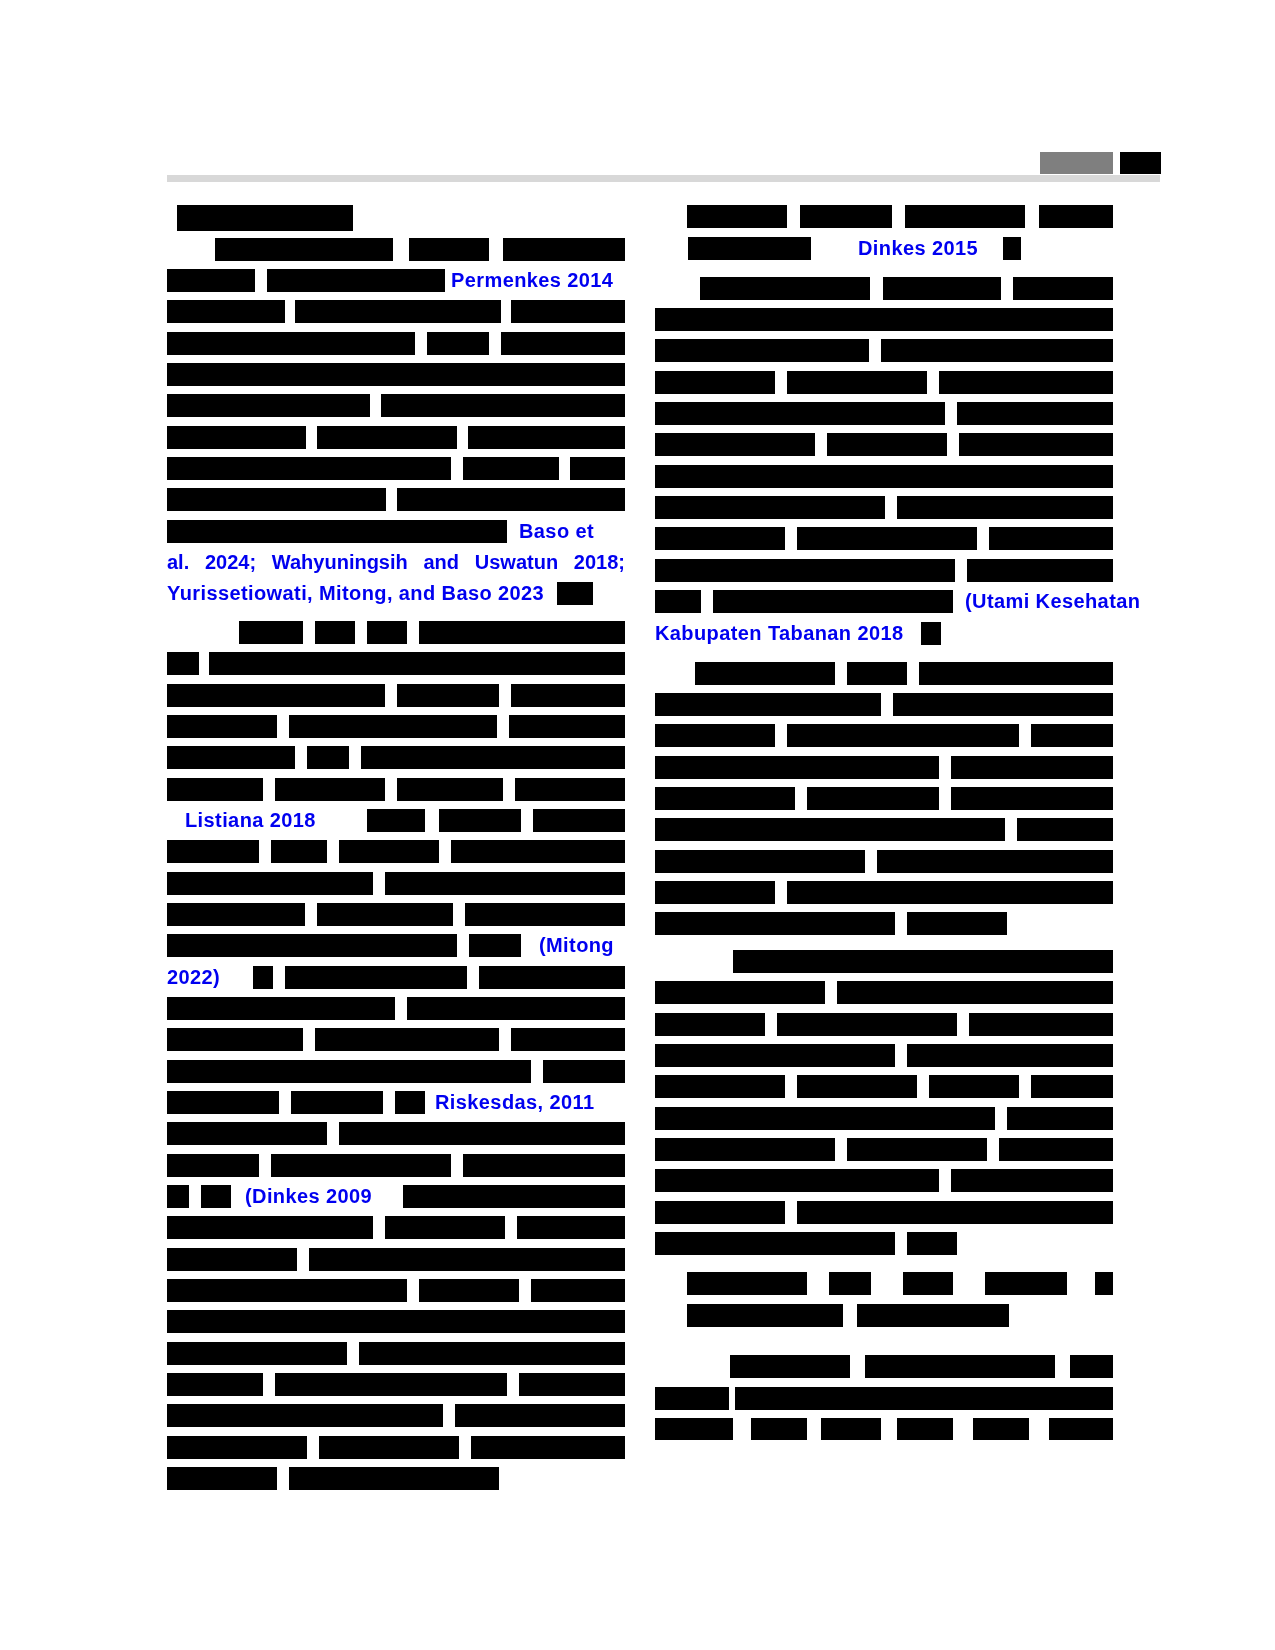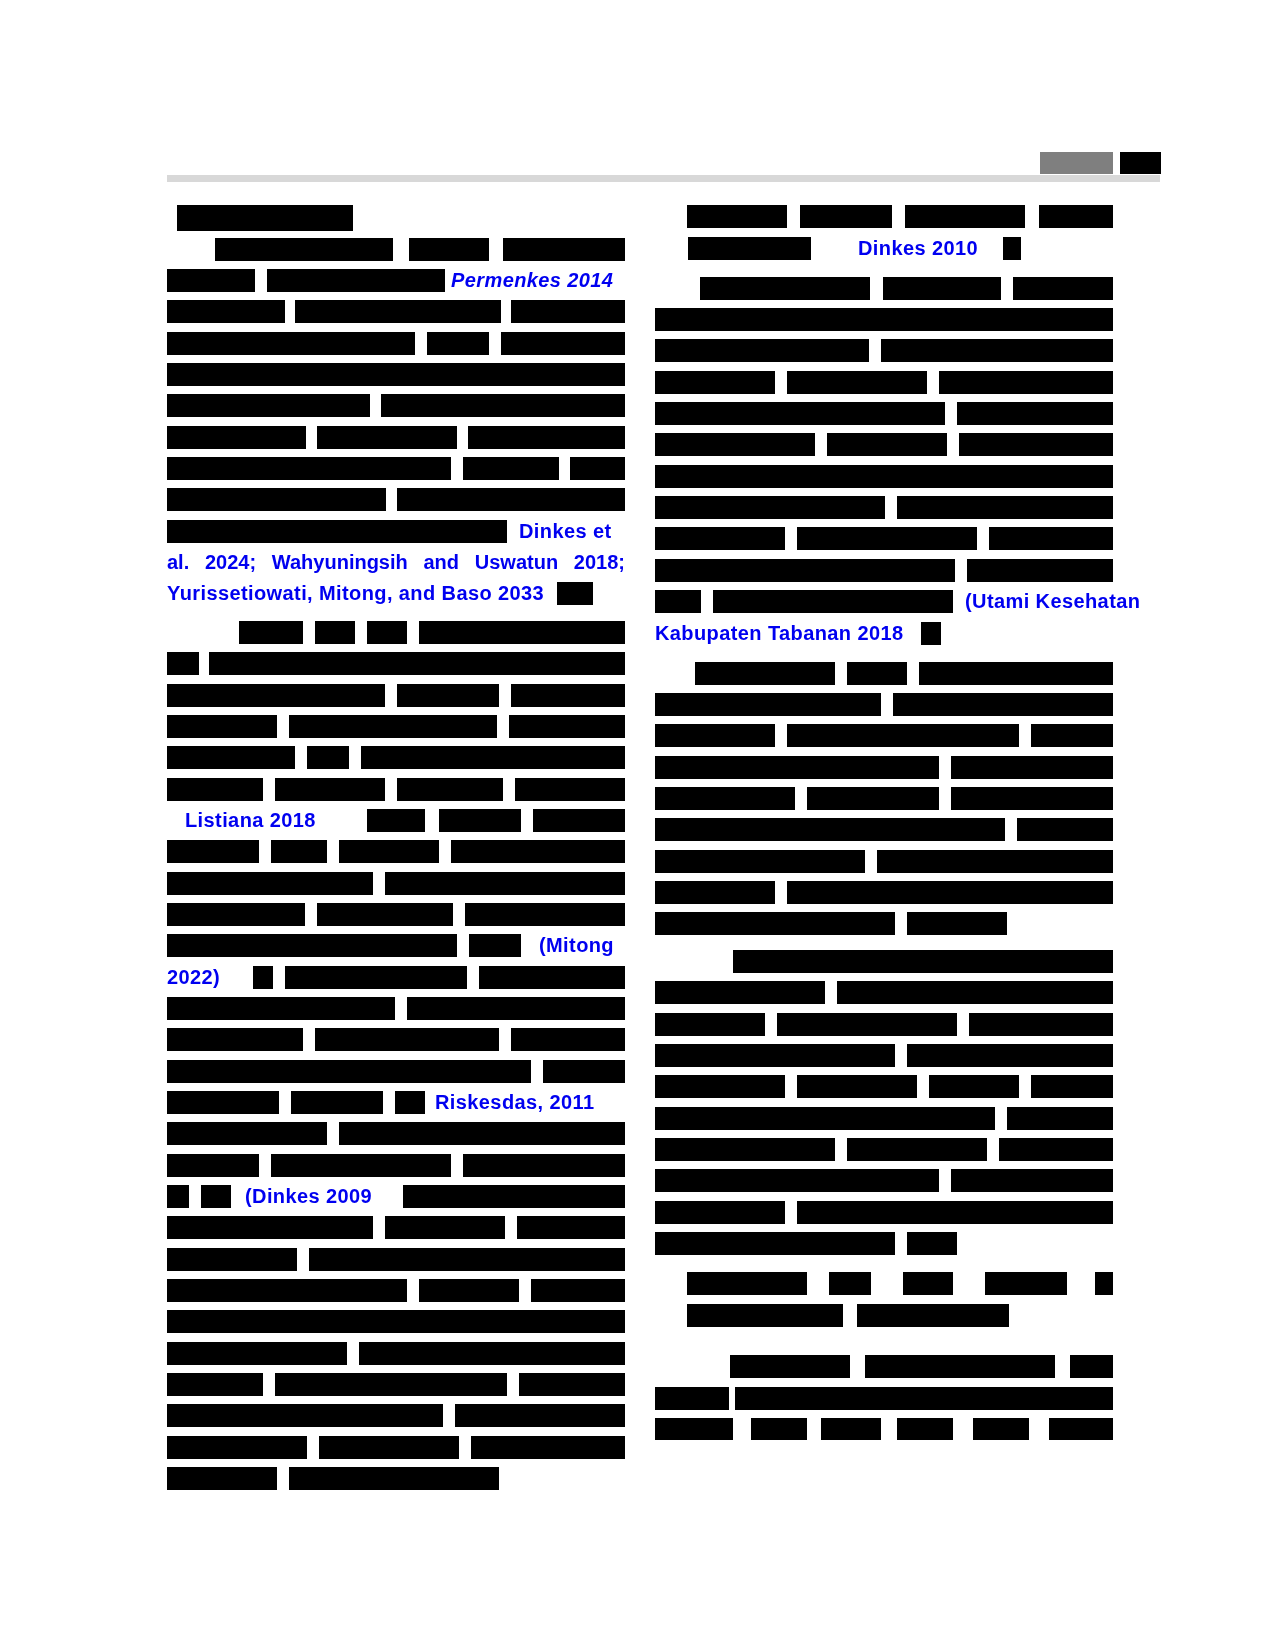--- a/index.html
+++ b/index.html
@@ -136,7 +136,7 @@
       <div class="b" style="left: 905px; top: 205px; width: 120px; height: 23px; background: rgb(0, 0, 0);"></div>
       <div class="b" style="left: 1039px; top: 205px; width: 74px; height: 23px; background: rgb(0, 0, 0);"></div>
       <div class="b" style="left: 688px; top: 237px; width: 123px; height: 23px; background: rgb(0, 0, 0);"></div>
-      <span class="cite" style="left: 858px; top: 236px; color: rgb(0, 0, 240);">Dinkes 2010</span>
+      <span class="cite" style="left: 858px; top: 236px; color: rgb(0, 0, 240);">Dinkes 2015</span>
       <div class="b" style="left: 1003px; top: 237px; width: 18px; height: 23px; background: rgb(0, 0, 0);"></div>
       <div class="b" style="left: 700px; top: 277px; width: 170px; height: 23px; background: rgb(0, 0, 0);"></div>
       <div class="b" style="left: 883px; top: 277px; width: 118px; height: 23px; background: rgb(0, 0, 0);"></div>

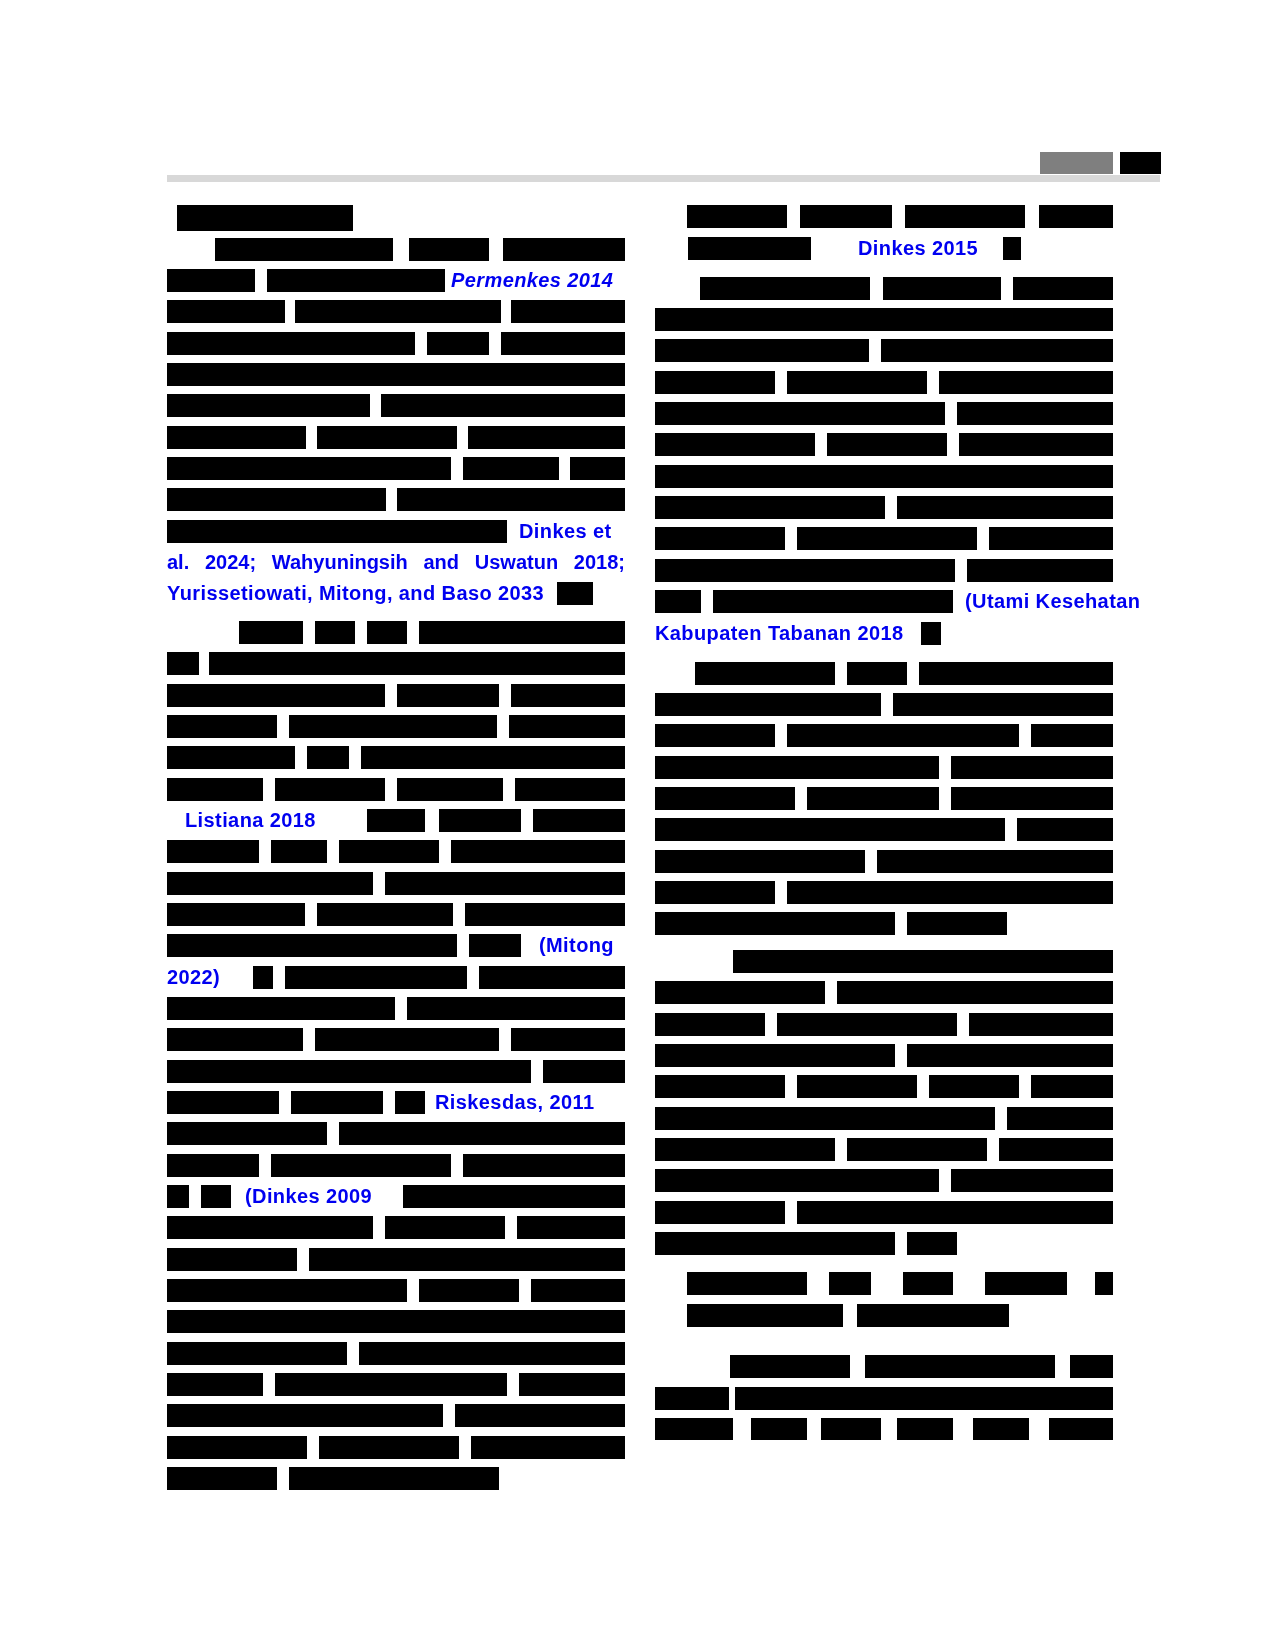--- a/index.html
+++ b/index.html
@@ -28,7 +28,7 @@
       <div class="b" style="left: 503px; top: 238px; width: 122px; height: 23px; background: rgb(0, 0, 0);"></div>
       <div class="b" style="left: 167px; top: 269px; width: 88px; height: 23px; background: rgb(0, 0, 0);"></div>
       <div class="b" style="left: 267px; top: 269px; width: 178px; height: 23px; background: rgb(0, 0, 0);"></div>
-      <span class="cite" style="left: 451px; top: 268px; color: rgb(0, 0, 240); font-style: italic;">Permenkes 2014</span>
+      <span class="cite" style="left: 451px; top: 268px; color: rgb(0, 0, 240);">Permenkes 2014</span>
       <div class="b" style="left: 167px; top: 300px; width: 118px; height: 23px; background: rgb(0, 0, 0);"></div>
       <div class="b" style="left: 295px; top: 300px; width: 206px; height: 23px; background: rgb(0, 0, 0);"></div>
       <div class="b" style="left: 511px; top: 300px; width: 114px; height: 23px; background: rgb(0, 0, 0);"></div>

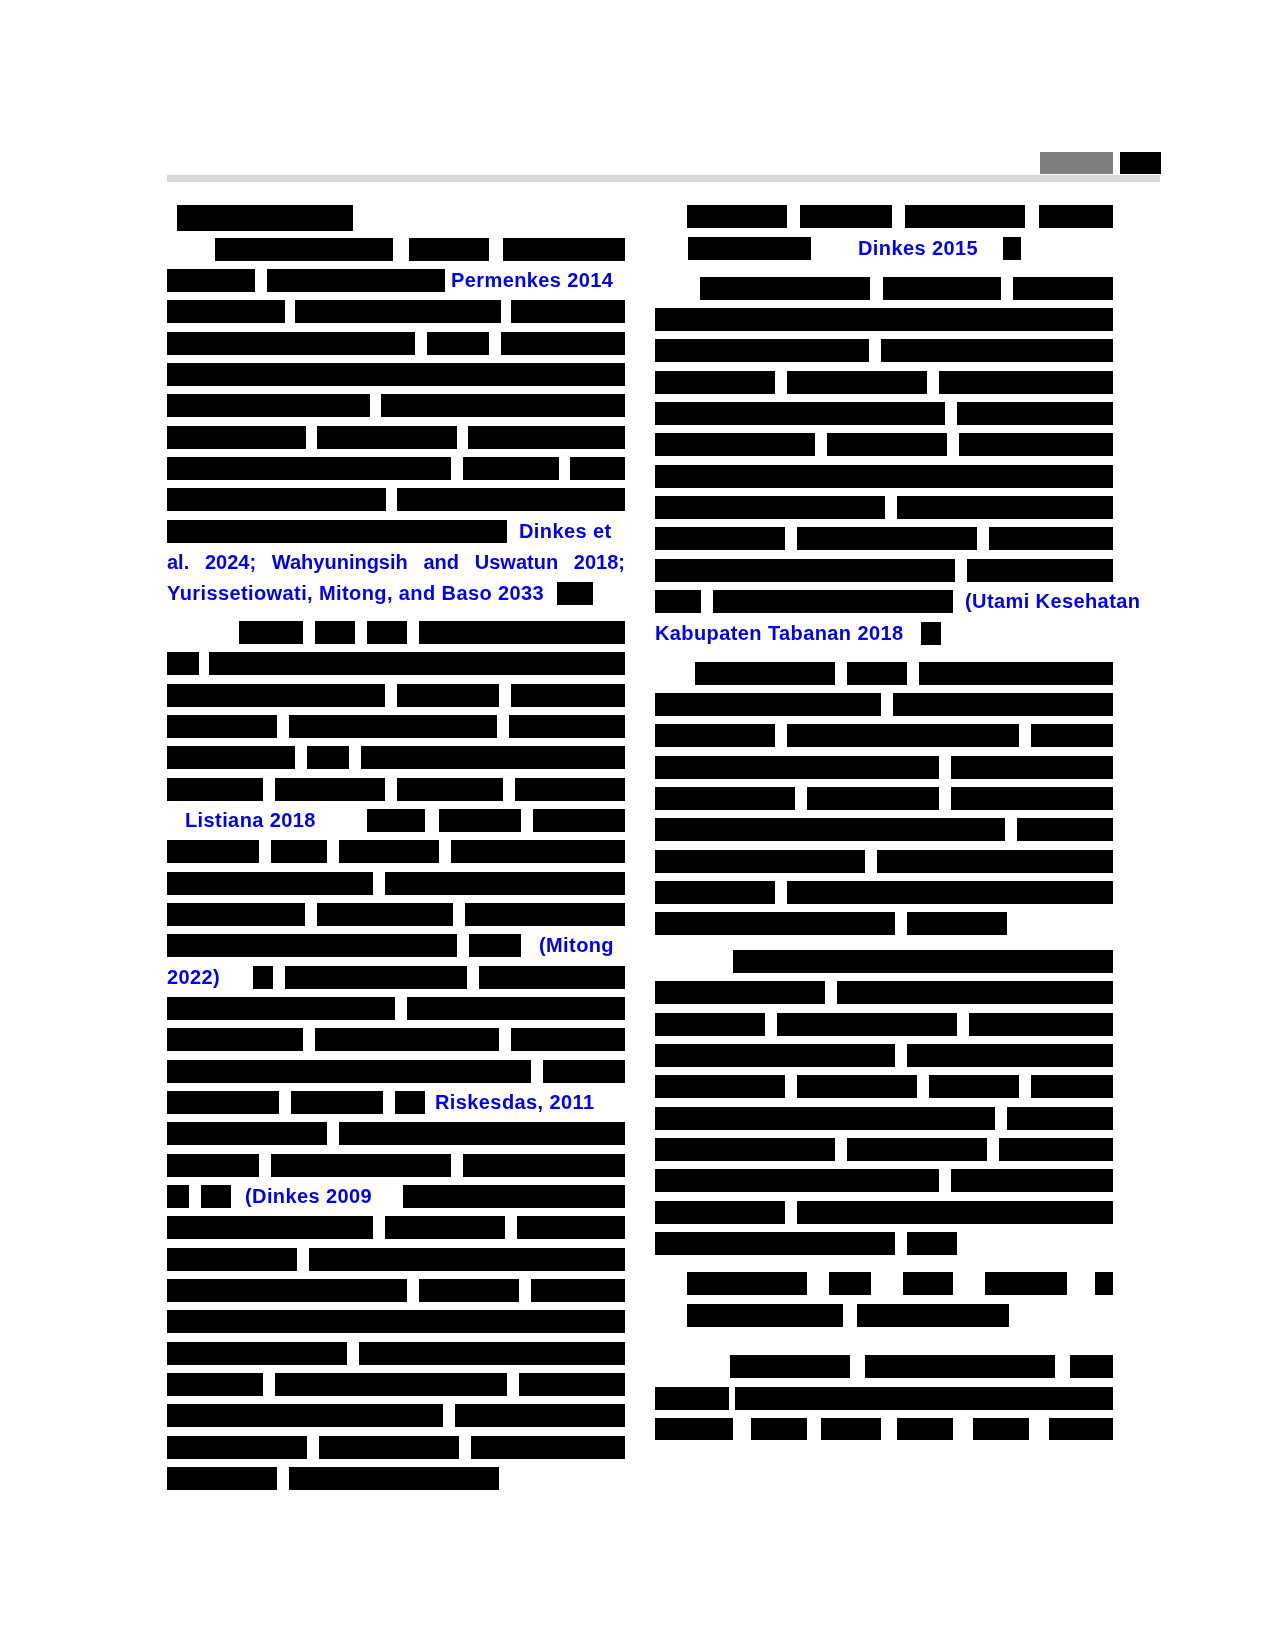--- a/index.html
+++ b/index.html
@@ -47,7 +47,7 @@
       <div class="b" style="left: 167px; top: 488px; width: 219px; height: 23px; background: rgb(0, 0, 0);"></div>
       <div class="b" style="left: 397px; top: 488px; width: 228px; height: 23px; background: rgb(0, 0, 0);"></div>
       <div class="b" style="left: 167px; top: 520px; width: 340px; height: 23px; background: rgb(0, 0, 0);"></div>
-      <span class="cite" style="left: 519px; top: 519px; color: rgb(0, 0, 240);">Dinkes et</span>
+      <span class="cite" style="left: 519px; top: 519px; color: rgb(0, 0, 240);">Baso et</span>
       <span class="cite fill" style="left: 167px; top: 550px; color: rgb(0, 0, 240); width: 458px;">al. 2024; Wahyuningsih and Uswatun 2018;</span>
       <span class="cite" style="left: 167px; top: 581px; color: rgb(0, 0, 240);">Yurissetiowati, Mitong, and Baso 2033</span>
       <div class="b" style="left: 557px; top: 582px; width: 36px; height: 23px; background: rgb(0, 0, 0);"></div>

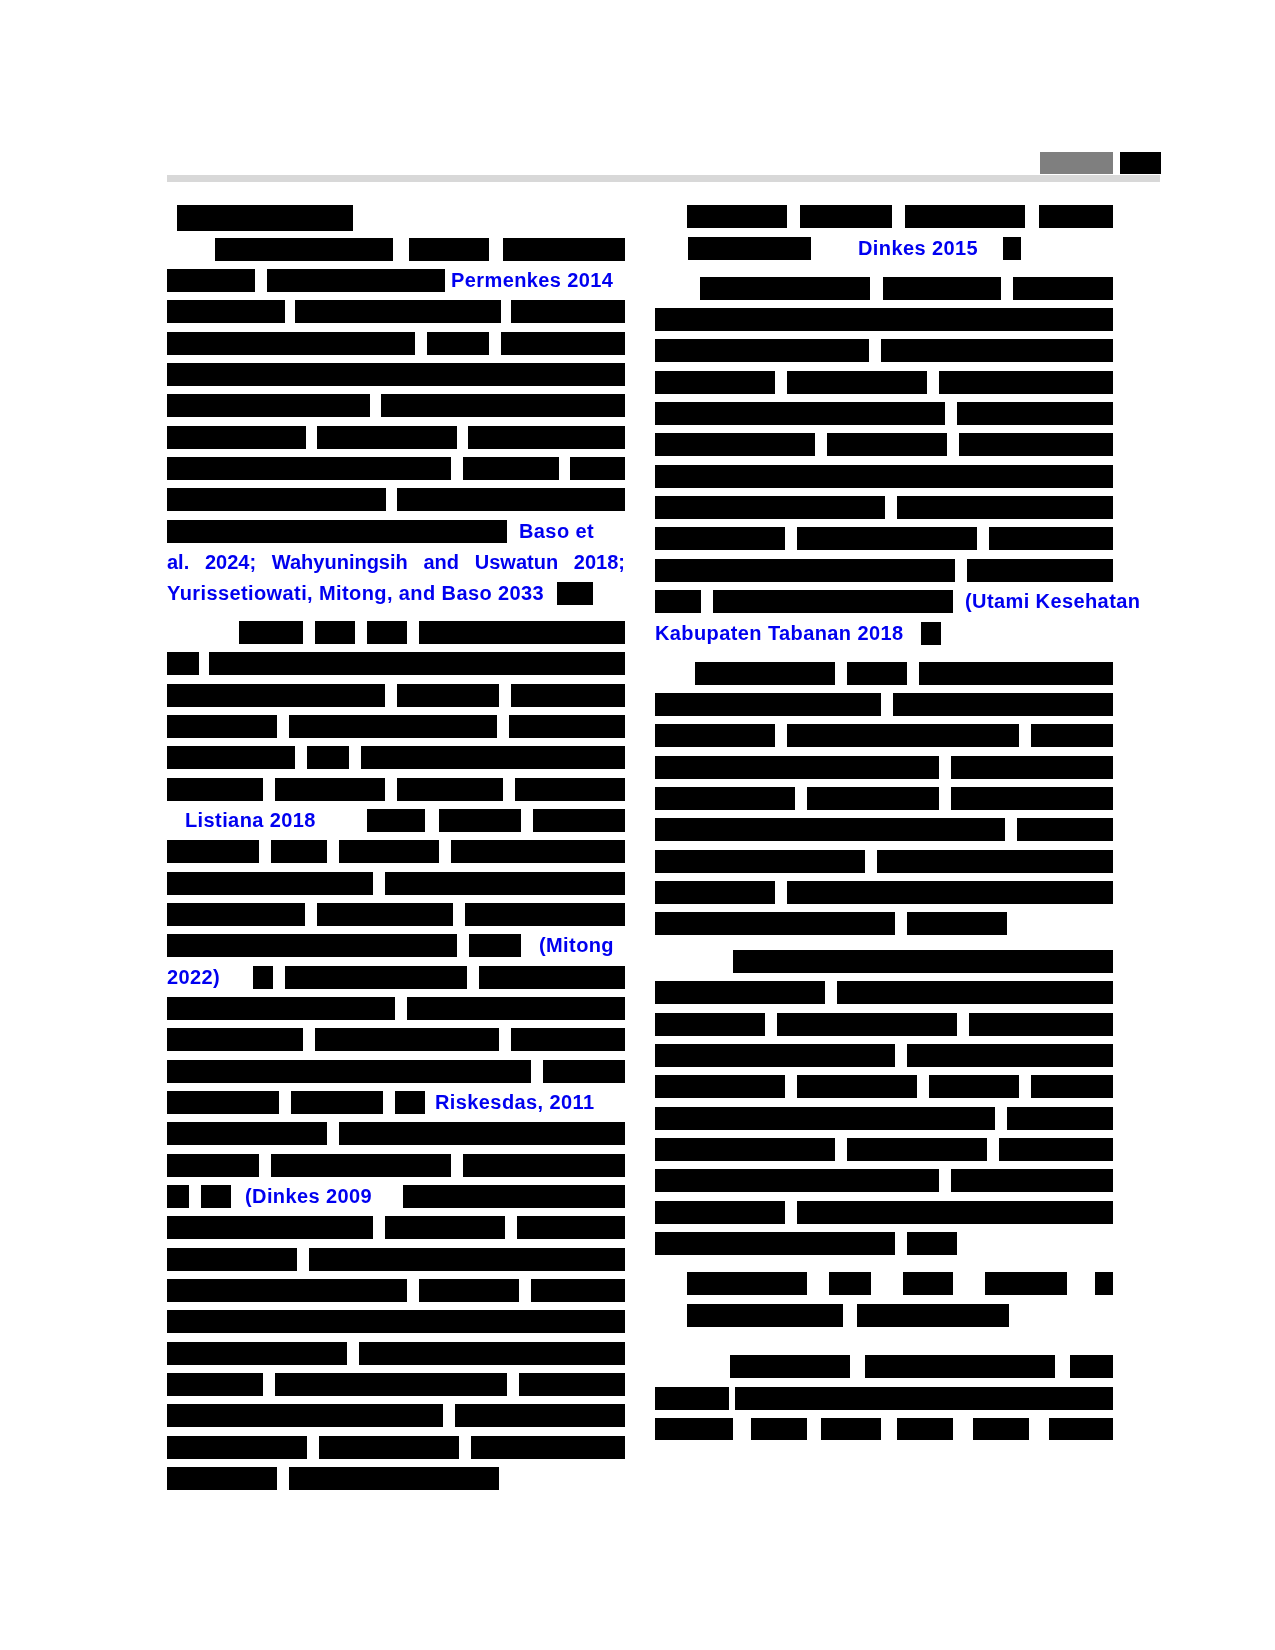--- a/index.html
+++ b/index.html
@@ -49,7 +49,7 @@
       <div class="b" style="left: 167px; top: 520px; width: 340px; height: 23px; background: rgb(0, 0, 0);"></div>
       <span class="cite" style="left: 519px; top: 519px; color: rgb(0, 0, 240);">Baso et</span>
       <span class="cite fill" style="left: 167px; top: 550px; color: rgb(0, 0, 240); width: 458px;">al. 2024; Wahyuningsih and Uswatun 2018;</span>
-      <span class="cite" style="left: 167px; top: 581px; color: rgb(0, 0, 240);">Yurissetiowati, Mitong, and Baso 2033</span>
+      <span class="cite" style="left: 167px; top: 581px; color: rgb(0, 0, 240);">Yurissetiowati, Mitong, and Baso 2023</span>
       <div class="b" style="left: 557px; top: 582px; width: 36px; height: 23px; background: rgb(0, 0, 0);"></div>
       <div class="b" style="left: 239px; top: 621px; width: 64px; height: 23px; background: rgb(0, 0, 0);"></div>
       <div class="b" style="left: 315px; top: 621px; width: 40px; height: 23px; background: rgb(0, 0, 0);"></div>

